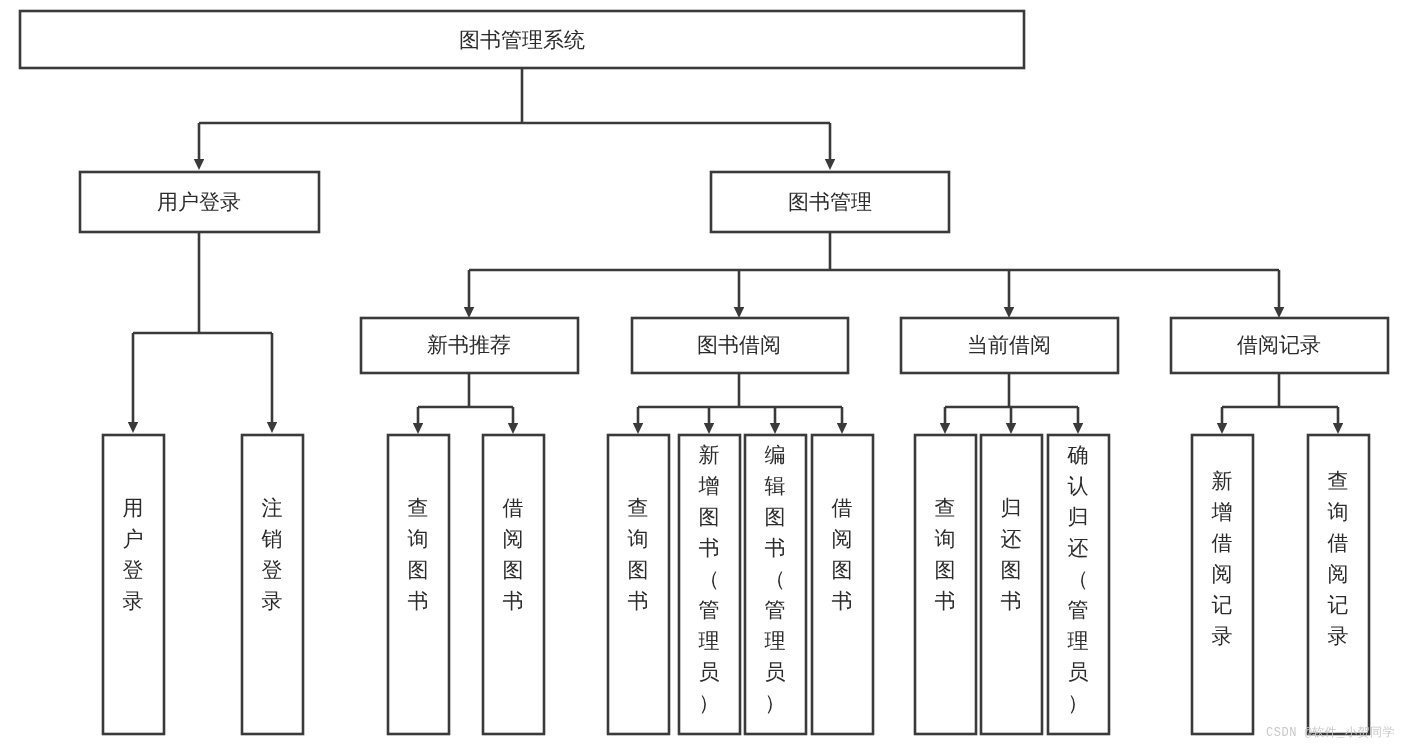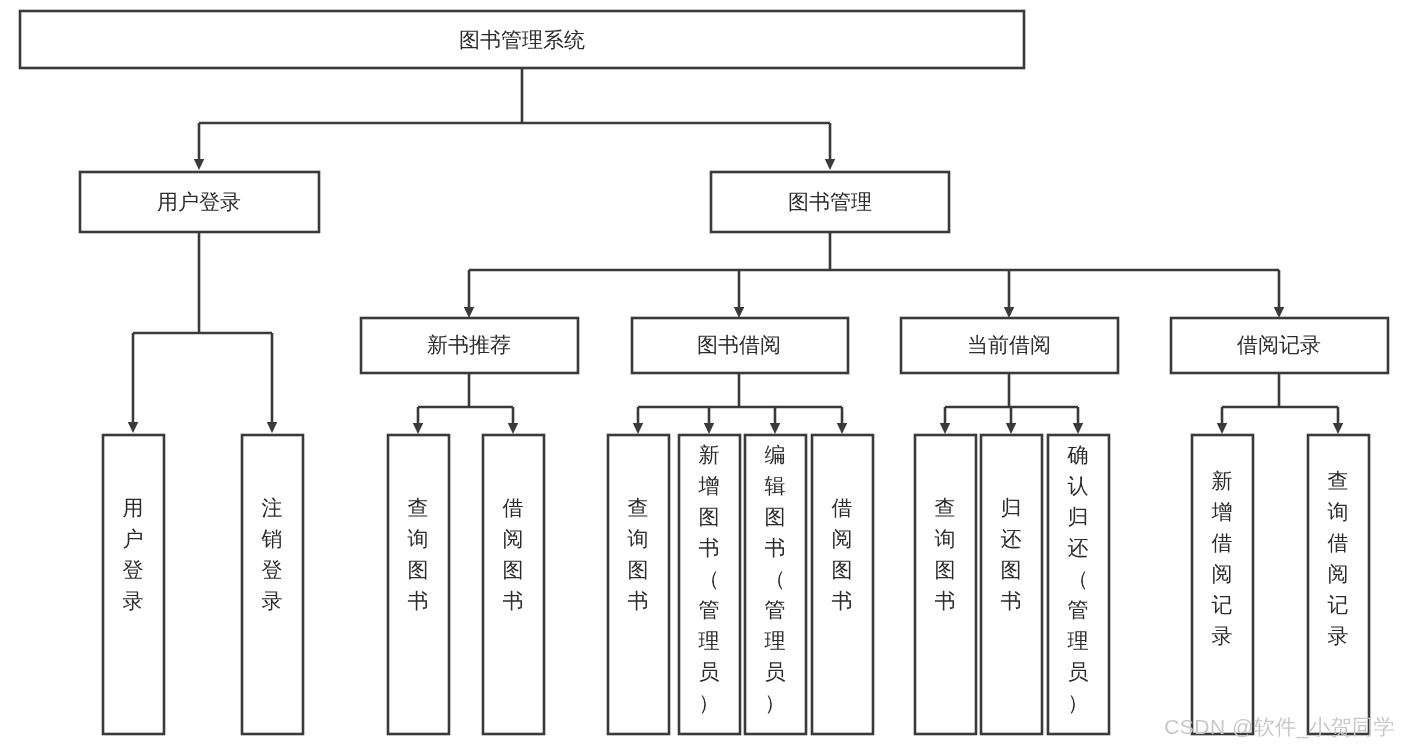--- a/index.html
+++ b/index.html
@@ -14,8 +14,8 @@
               font-size:21px;text-anchor:middle;dominant-baseline:middle;}
   .vert-label{fill:#2b2b2b;font-family:"Liberation Sans","DejaVu Sans",sans-serif;
               font-size:21px;text-anchor:middle;}
-  .watermark{position:absolute;right:10px;bottom:6px;color:#c8c8c8;font-size:21px;
-             font-family:Liberation Sans, sans-serif;white-space:nowrap;
+  .watermark{position:absolute;right:10px;bottom:6px;color:#c8c8c8;font-size:12px;
+             font-family:Liberation Mono, monospace;white-space:nowrap;
              letter-spacing:0.5px;}
 </style>
 </head>

